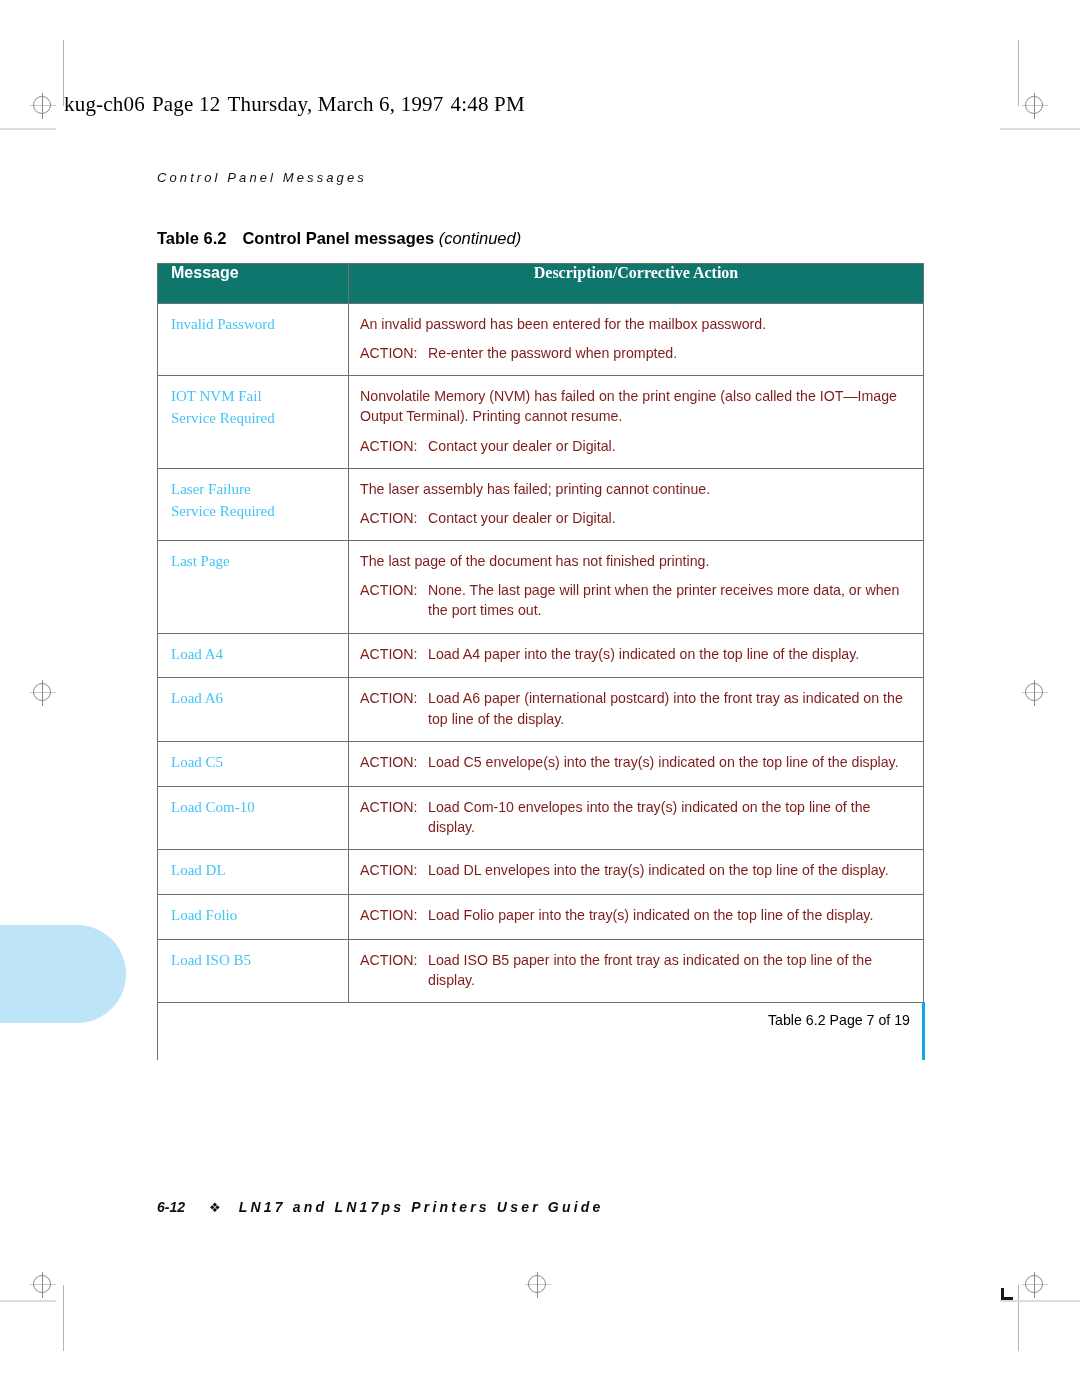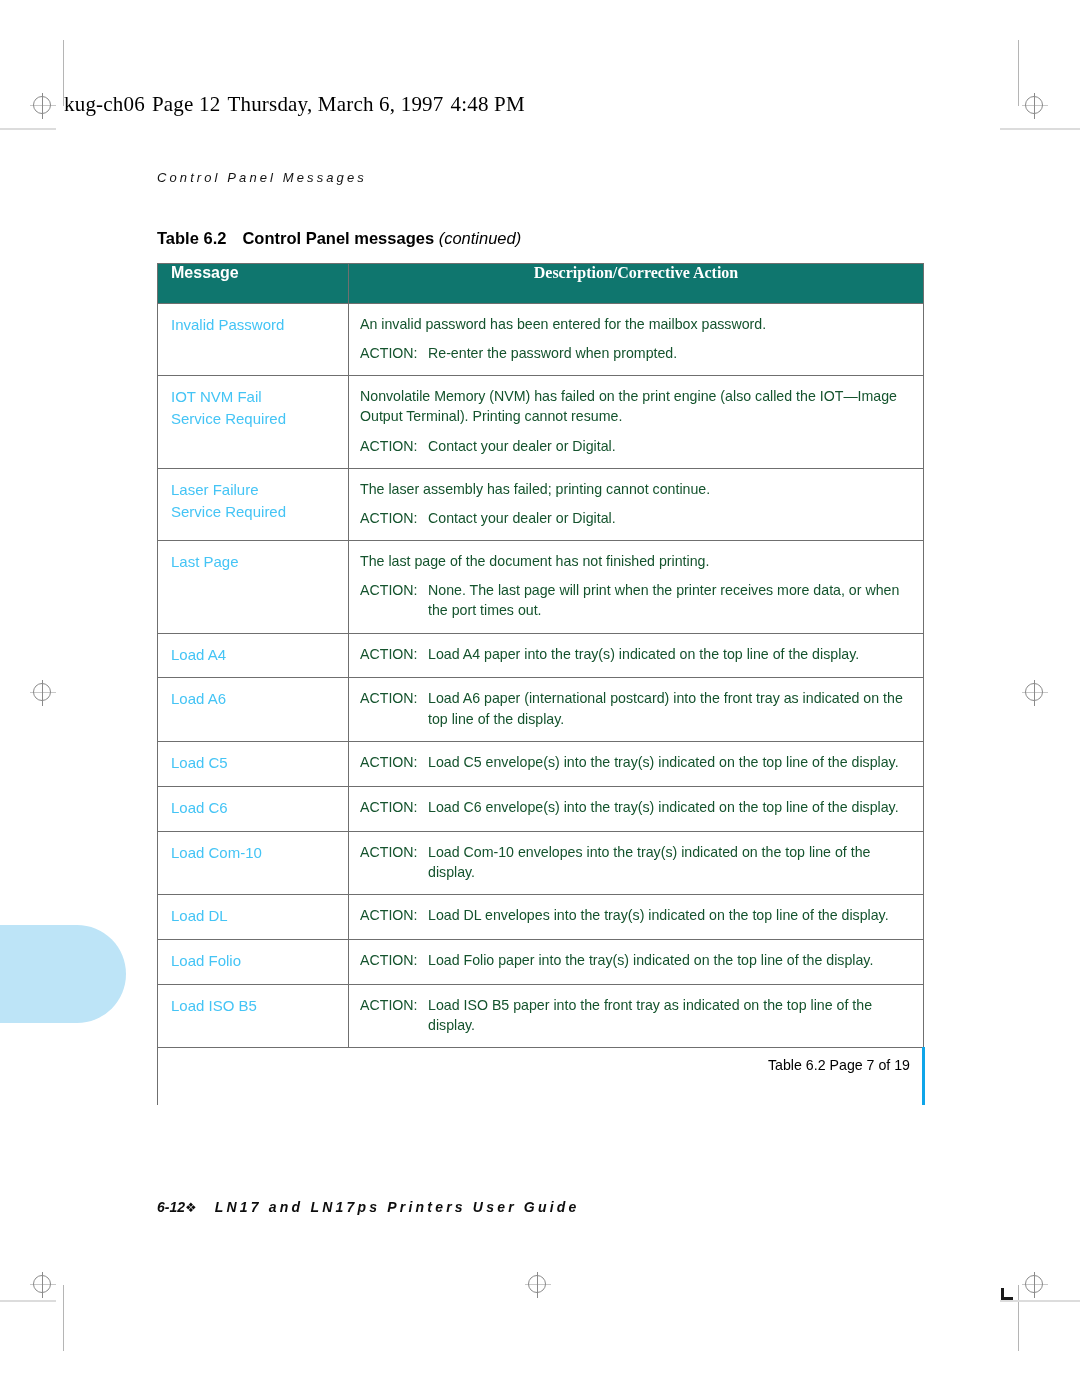--- a/index.html
+++ b/index.html
@@ -153,7 +153,7 @@
 
   td.msg-cell {
     padding: 10px 6px 12px 13px;
-    font-family: Liberation Sans, sans-serif;
+    font-family: Liberation Serif, serif;
     font-size: 15px;
     color: #44c4f5;
     line-height: 1.46;

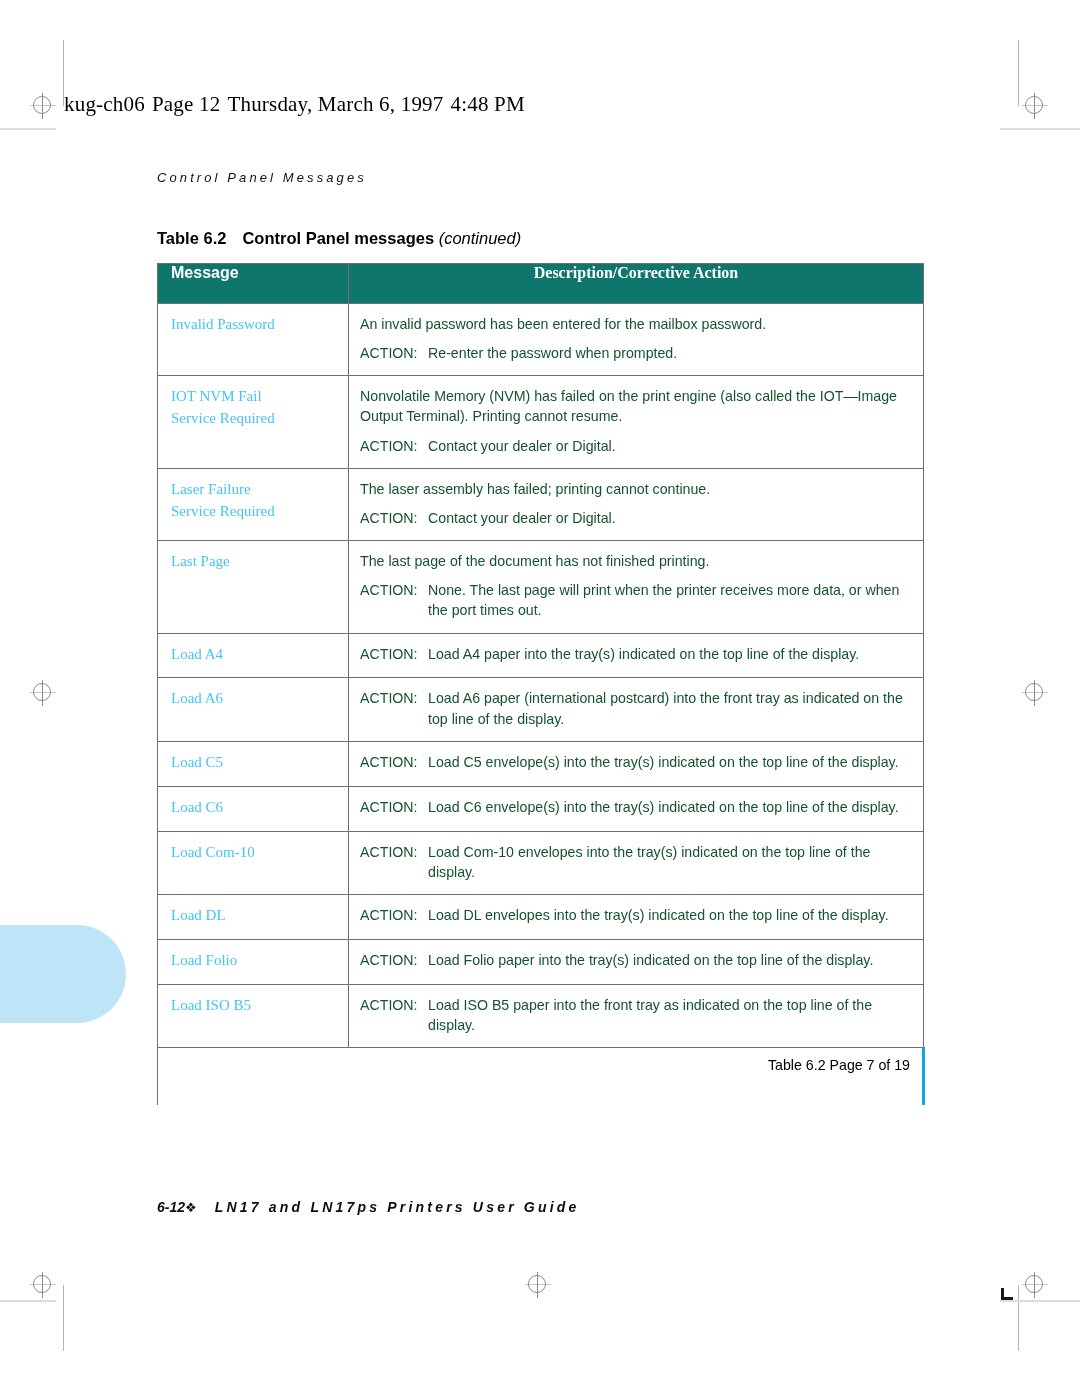--- a/index.html
+++ b/index.html
@@ -163,7 +163,7 @@
     padding: 10px 12px 12px 11px;
     font-size: 14.2px;
     line-height: 1.42;
-    color: #14532d;
+    color: #7f1d1d;
   }
   .desc-cell .para { margin: 0 0 9px 0; }
   .desc-cell .para:last-child { margin-bottom: 0; }

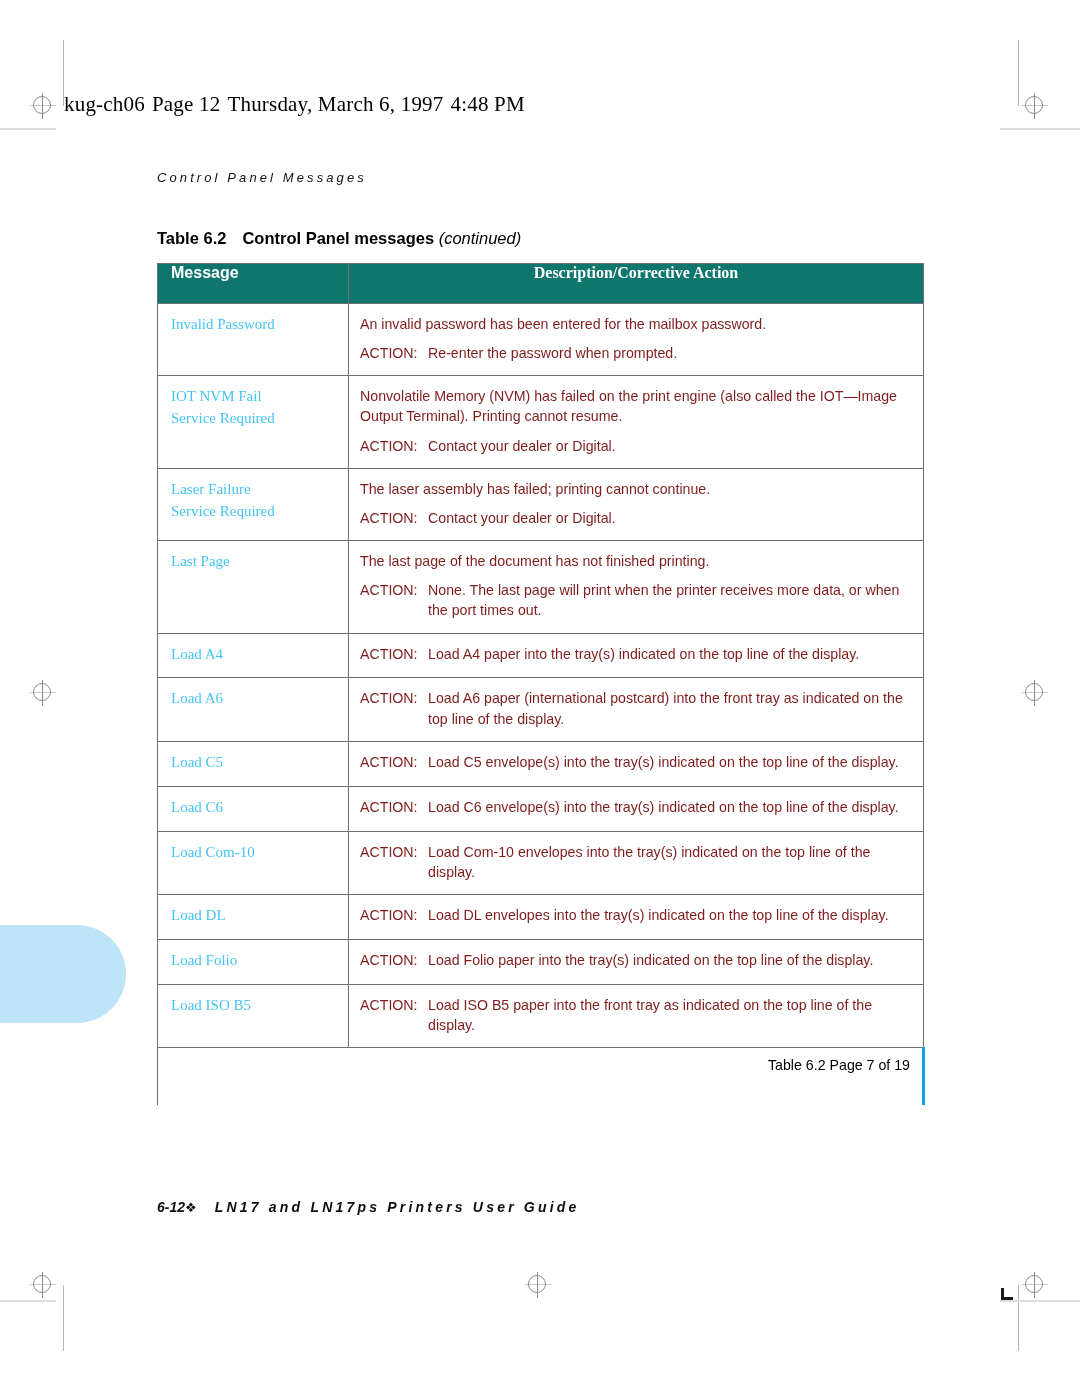--- a/index.html
+++ b/index.html
@@ -360,15 +360,6 @@
         </td>
       </tr>
       <tr>
-        <td class="msg-cell"><span>Load C6</span></td>
-        <td class="desc-cell">
-          <div class="para action-row">
-            <span class="action-label">ACTION:</span>
-            <span class="action-text">Load C6 envelope(s) into the tray(s) indicated on the top line of the display.</span>
-          </div>
-        </td>
-      </tr>
-      <tr>
         <td class="msg-cell"><span>Load Com-10</span></td>
         <td class="desc-cell">
           <div class="para action-row">

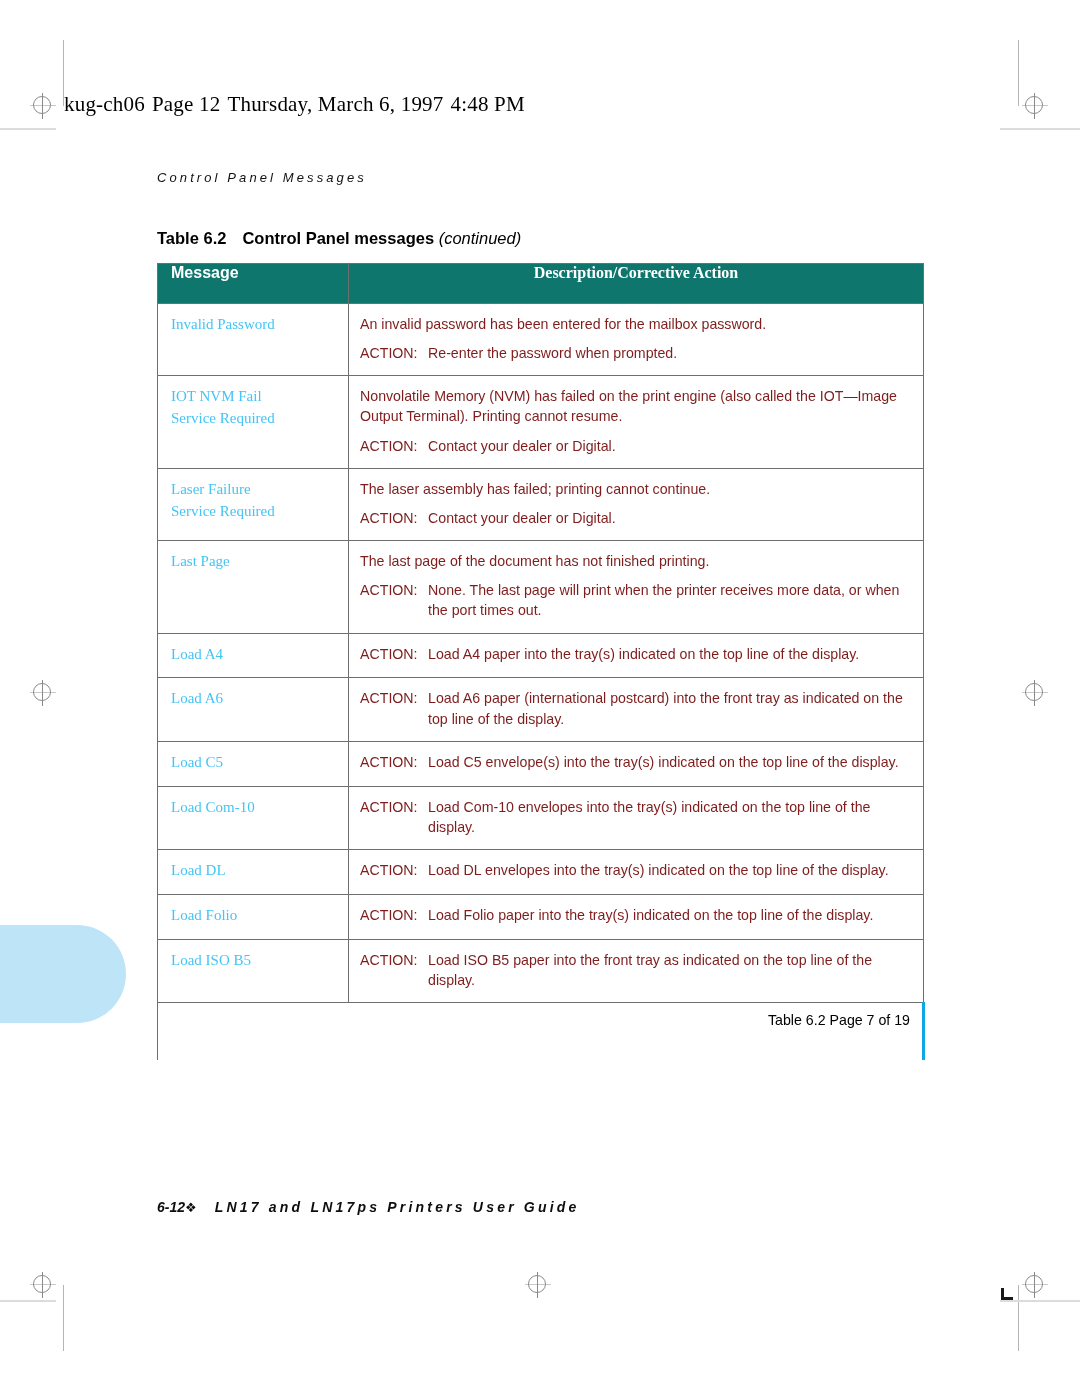--- a/index.html
+++ b/index.html
@@ -207,7 +207,7 @@
     font-weight: bold;
     font-style: italic;
     letter-spacing: 0;
-    margin-right: 0;
+    margin-right: 24px;
   }
   .page-footer .diamond {
     font-style: normal;

